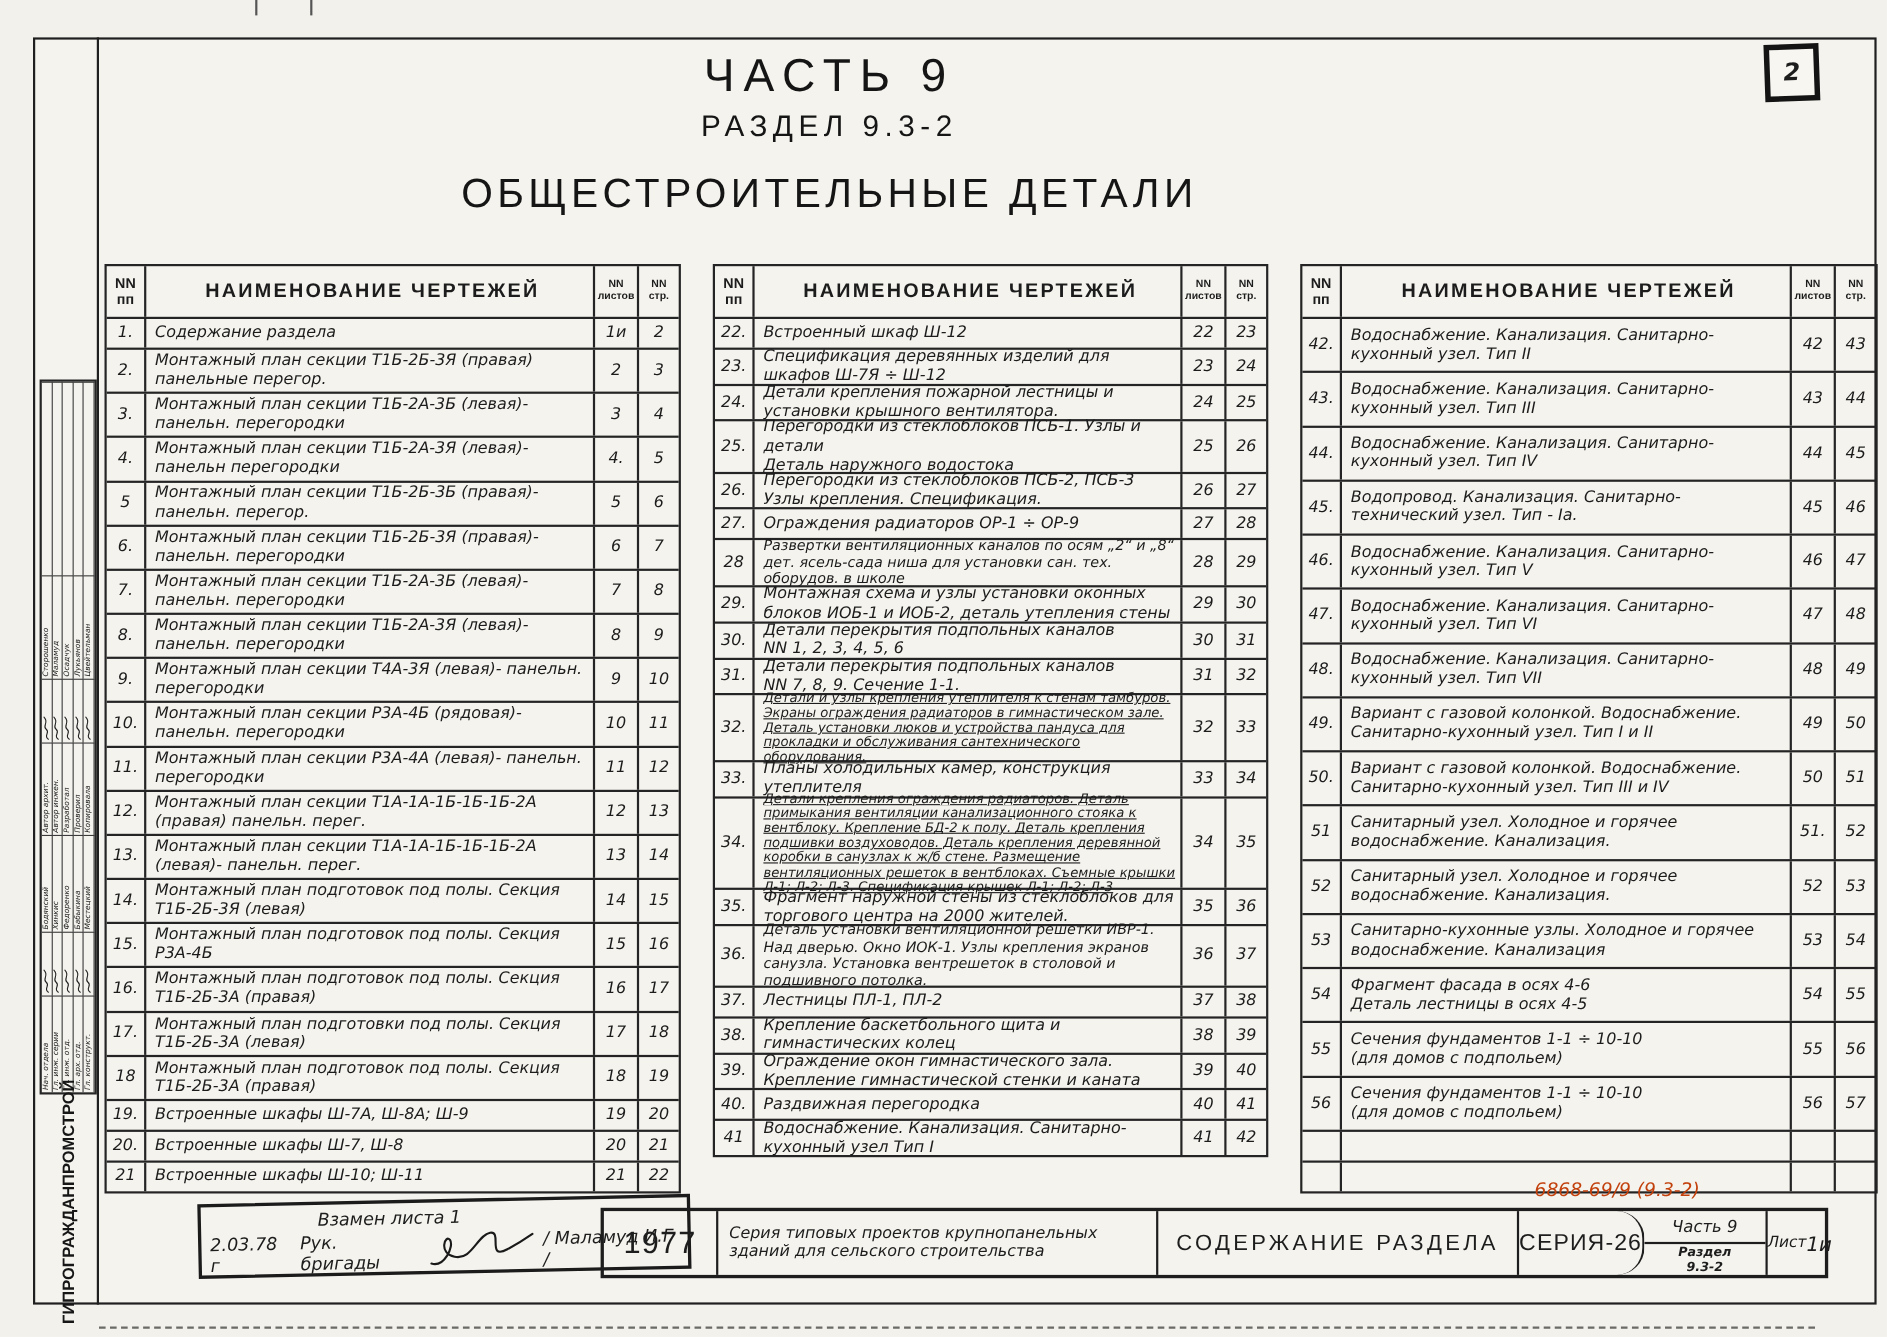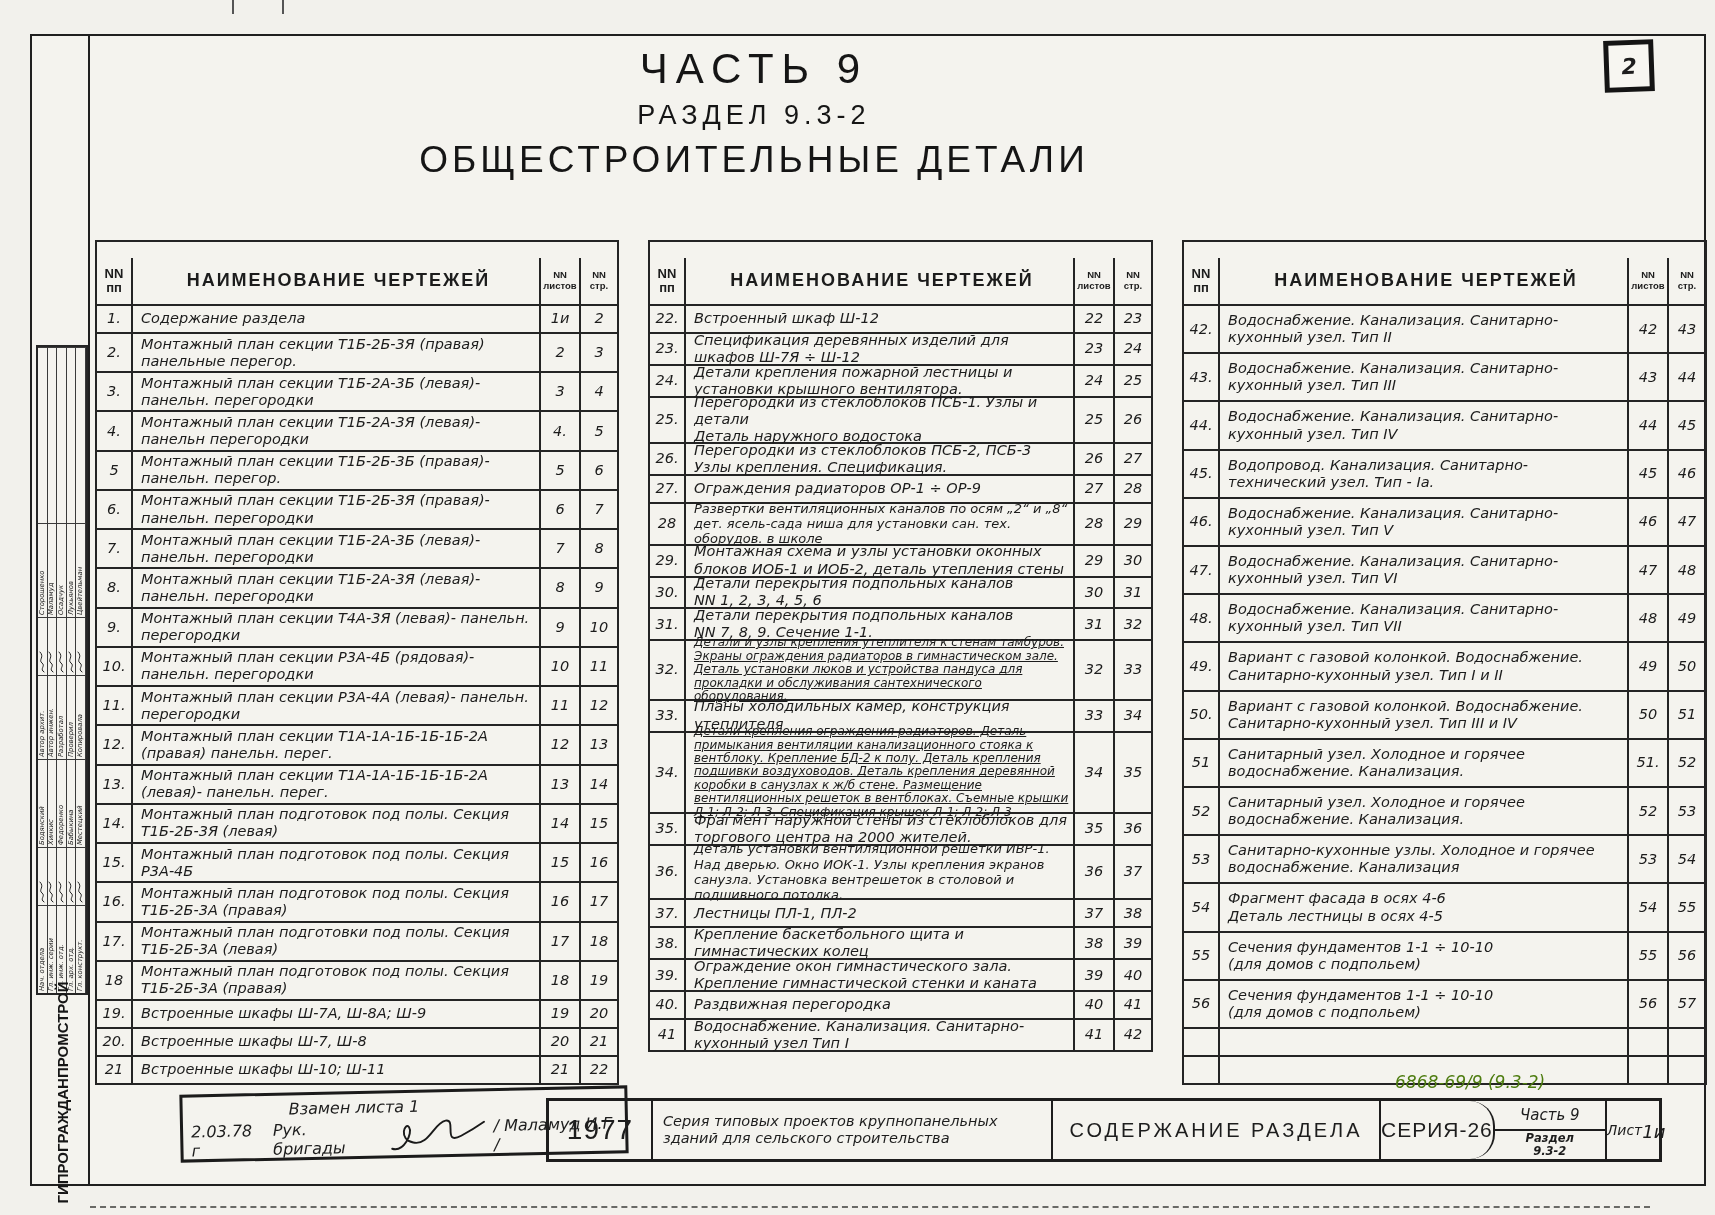--- a/index.html
+++ b/index.html
@@ -23,7 +23,7 @@
   .titles{position:absolute;left:89px;top:48px;width:1330px;text-align:center;color:#151515;}
   .t1{font-size:42px;letter-spacing:8px;line-height:1.0;}
   .t2{font-size:27px;letter-spacing:5px;margin-top:10px;}
-  .t3{font-size:37px;letter-spacing:4px;margin-top:8px;}
+  .t3{font-size:37px;letter-spacing:4px;margin-top:24px;}
 
   
   .tables{position:absolute;left:95px;top:240px;width:1612px;display:flex;gap:29px;align-items:flex-start;}

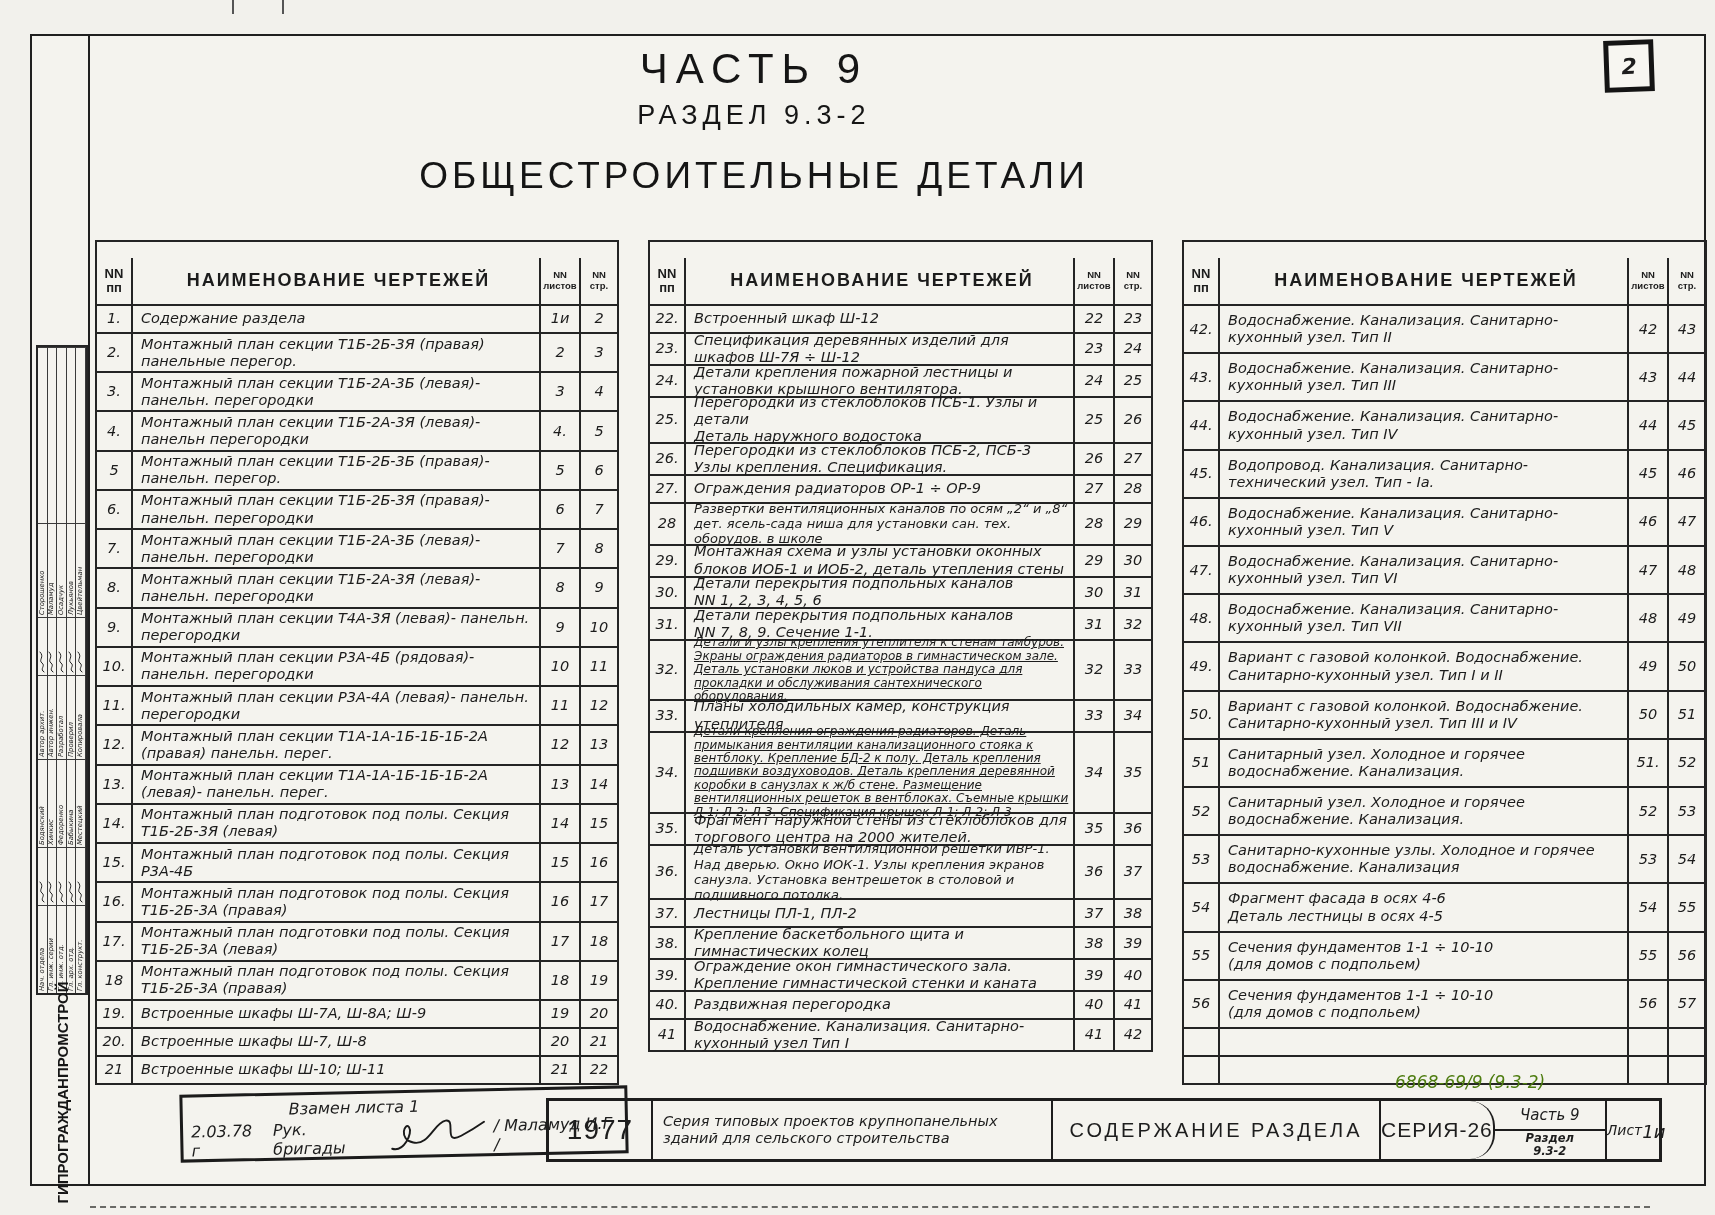--- a/index.html
+++ b/index.html
@@ -33,7 +33,7 @@
   .table.col-3{width:525px;height:845px;}
   .tr{display:flex;align-items:stretch;border-bottom:2px solid #242424;flex:1 1 auto;min-height:26px;}
   .tr:last-child{border-bottom:none;}
-  .tr.thead{flex:0 0 46px;margin-top:16px;}
+  .tr.thead{flex:0 0 46px;}
   .td{display:flex;align-items:center;border-right:2px solid #242424;box-sizing:border-box;
       font:italic 14.5px/1.18 "DejaVu Sans",sans-serif;color:#1c1c1c;padding:1px 3px;}
   .td:last-child{border-right:none;}

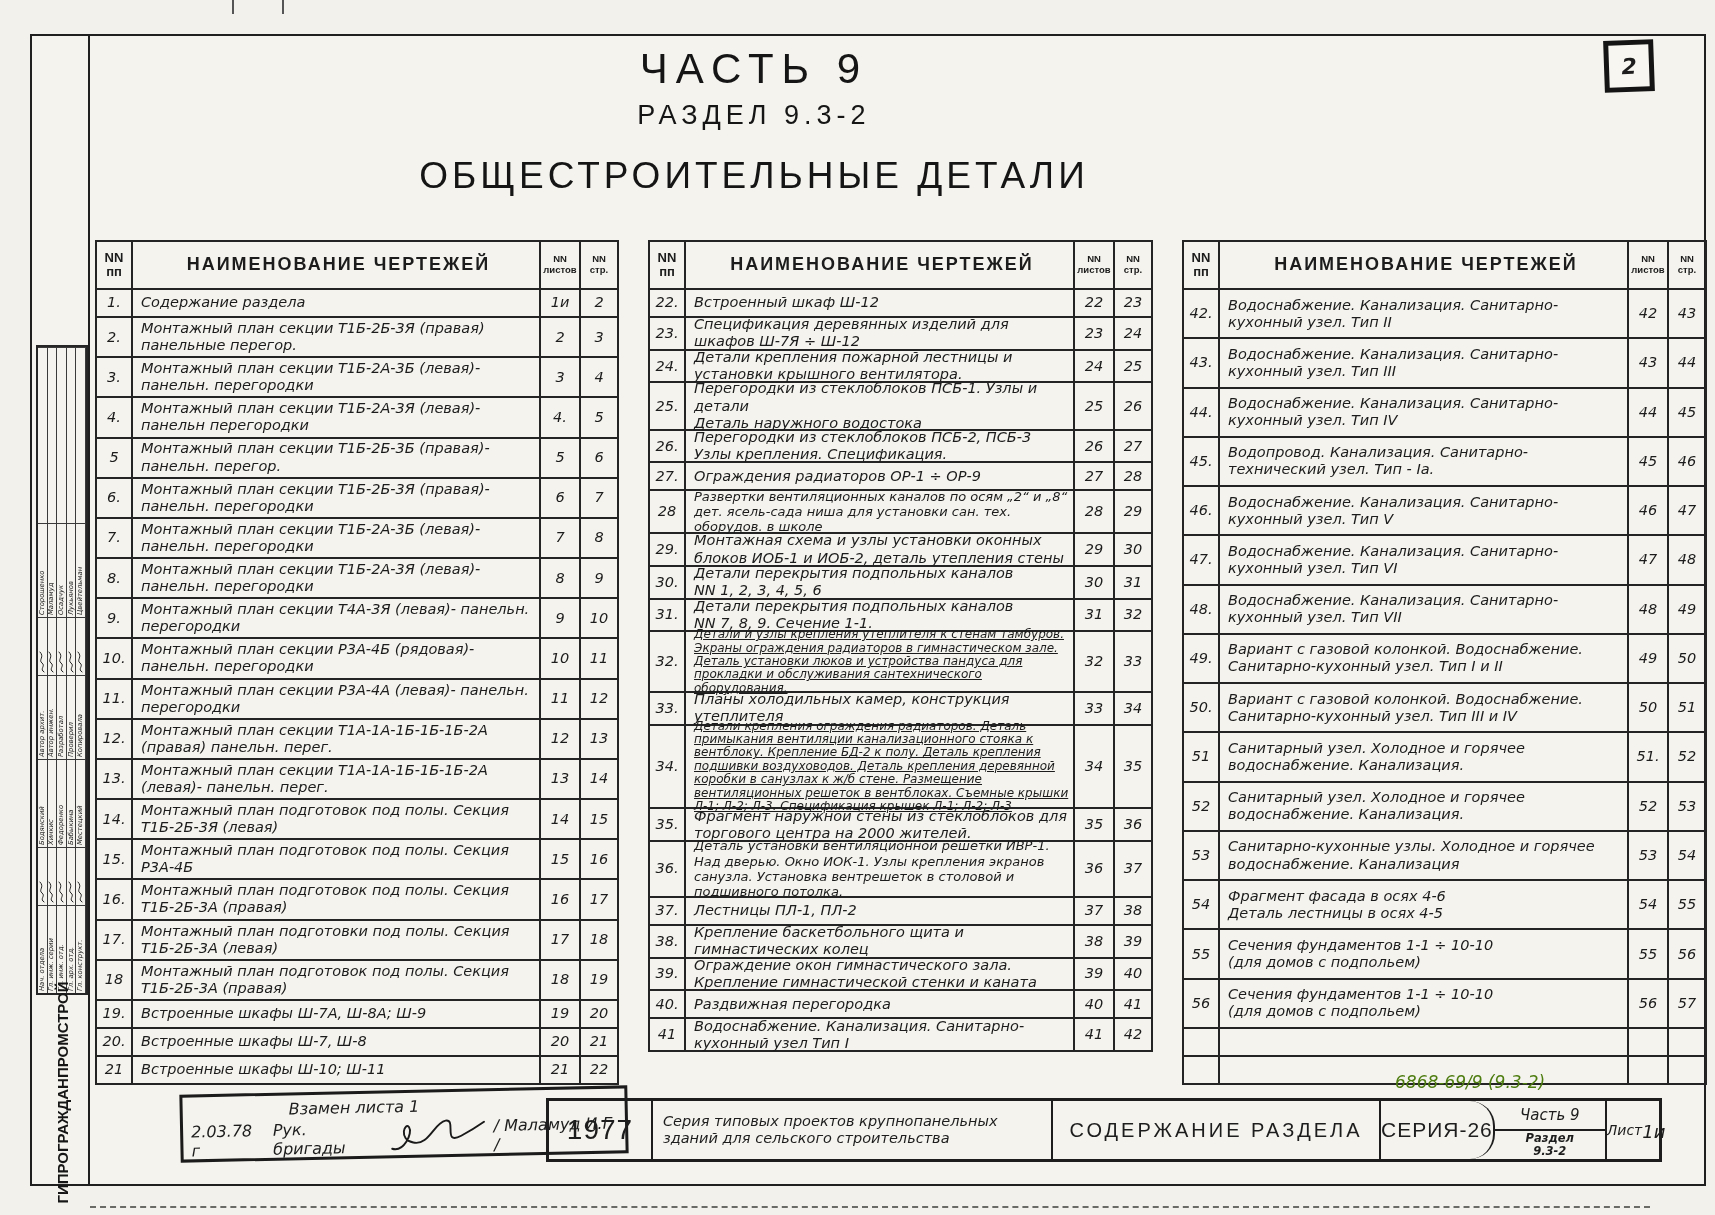--- a/index.html
+++ b/index.html
@@ -87,7 +87,7 @@
   .tb-part .half.bot{flex-direction:column;font-size:11.5px;line-height:1.1;font-weight:bold;}
   .tb-sheet{flex:1;flex-direction:row;font:italic 14px "DejaVu Sans",sans-serif;}
   .tb-sheet .v{font-size:18px;margin-top:2px;}
-  .code{position:absolute;left:1395px;top:1072px;font:italic 17px "DejaVu Sans",sans-serif;color:#4d7c0f;}
+  .code{position:absolute;left:1395px;top:1072px;font:italic 17px "DejaVu Sans",sans-serif;color:#c2410c;}
 
   .scan-dashes{position:absolute;left:90px;top:1206px;width:1560px;height:0;
     border-top:2.5px dashed #6a6a66;}

